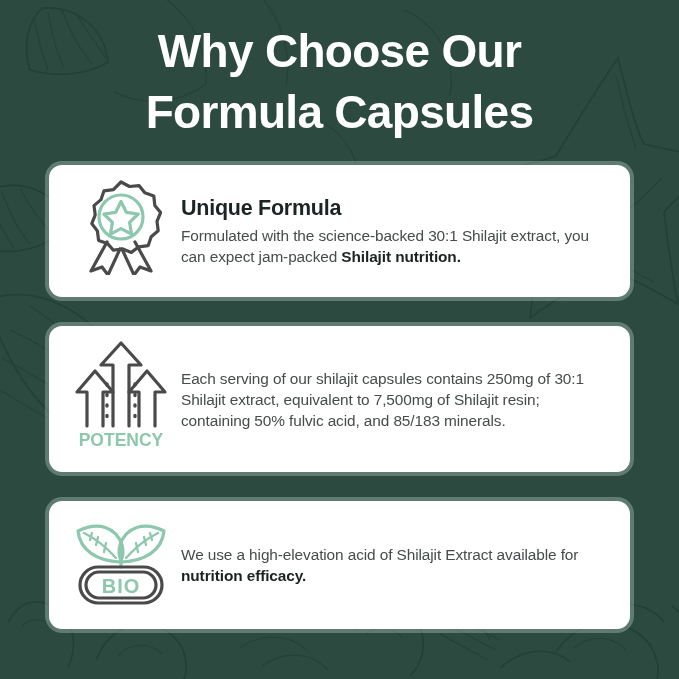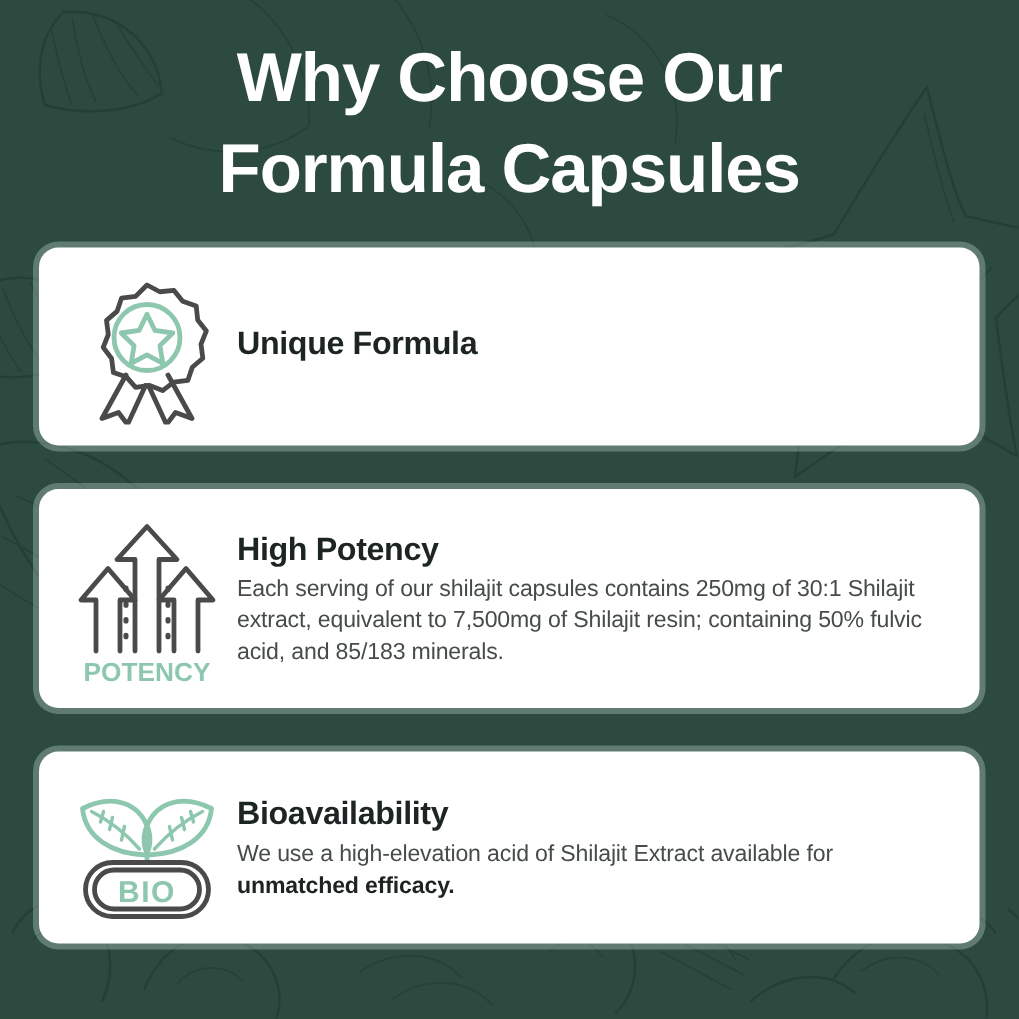--- a/index.html
+++ b/index.html
@@ -42,7 +42,7 @@
     z-index: 2;
     width: 679px;
     height: 507px;
-    padding: 0 26px;
+    padding: 0 49px;
   }
 
   

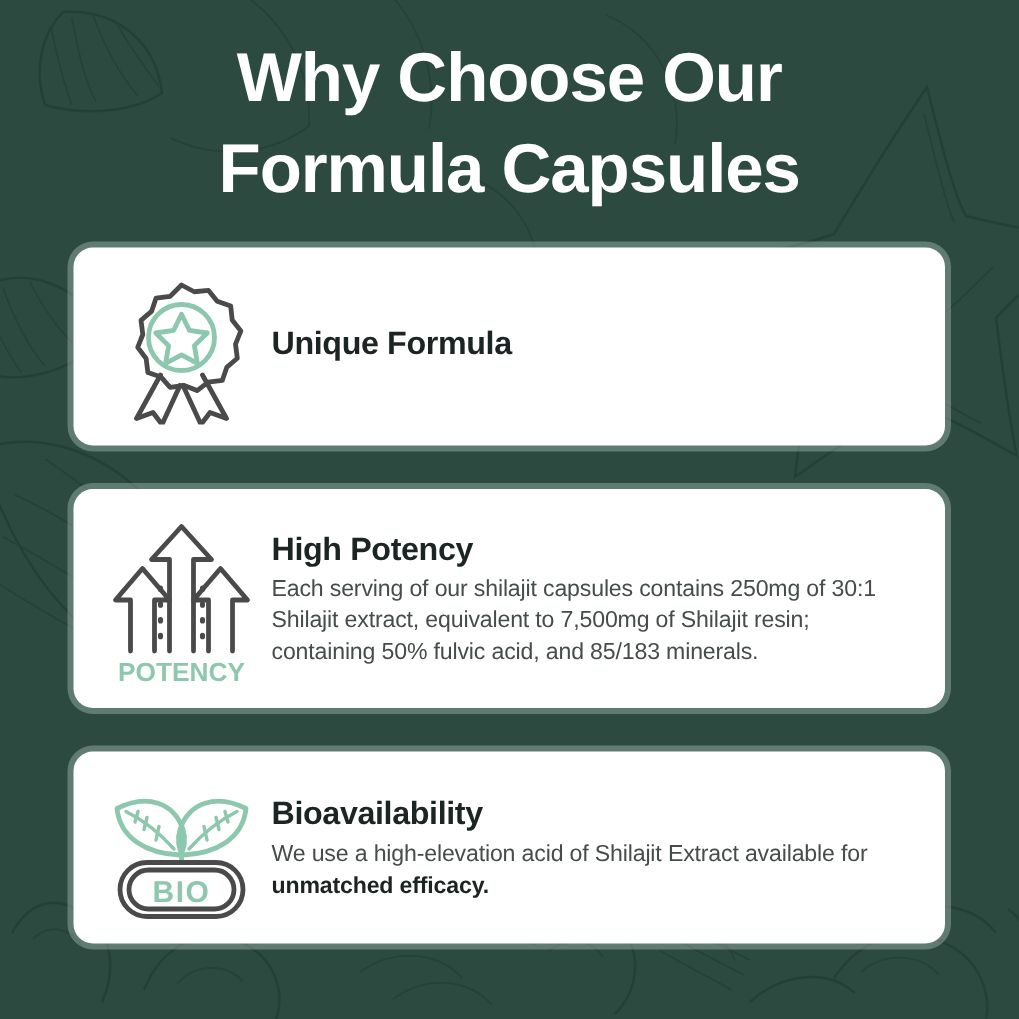--- a/index.html
+++ b/index.html
@@ -211,6 +211,7 @@
       </div>
       <div class="card-body">
         <div class="card-title">Unique Formula</div>
+        <div class="card-text"><span>Formulated with the science-backed 30:1 Shilajit extract, you can expect jam-packed </span><b>Shilajit nutrition.</b></div>
       </div>
     </div>
 

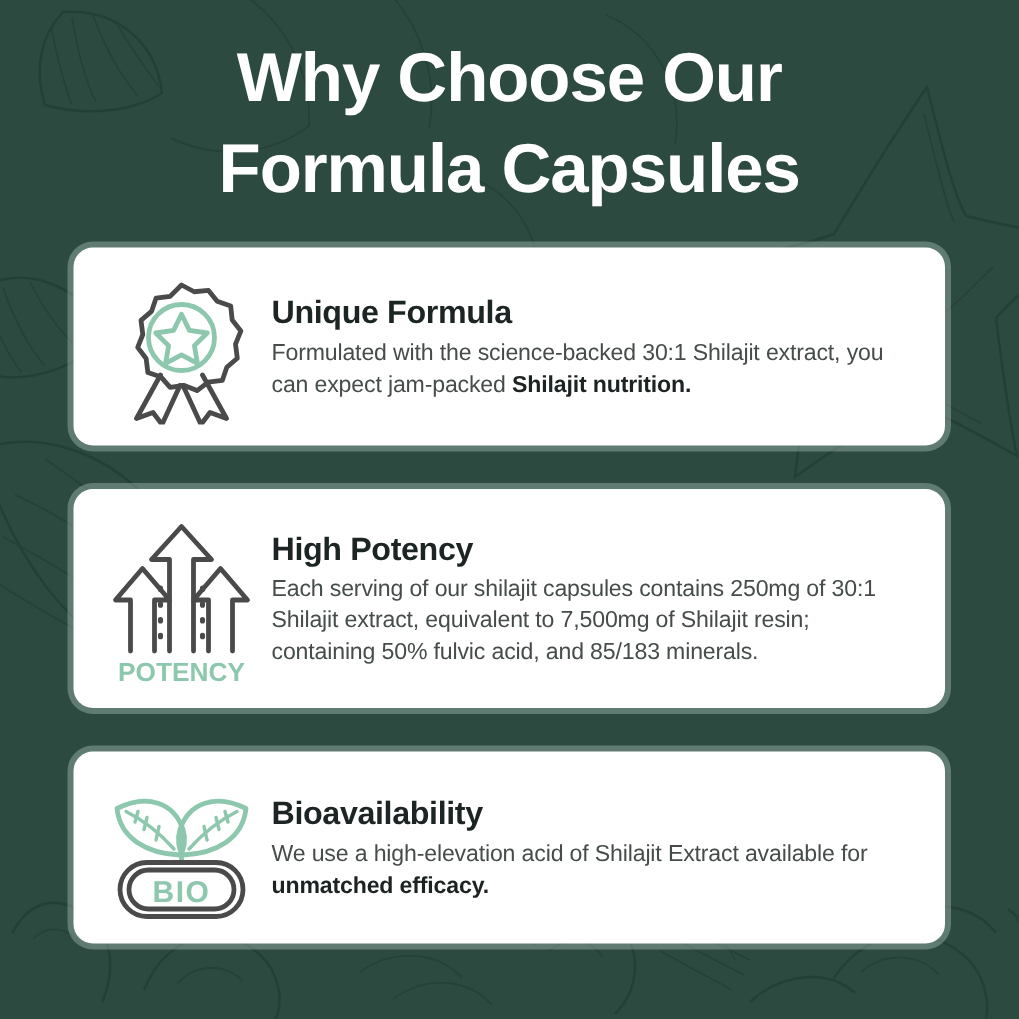--- a/index.html
+++ b/index.html
@@ -232,7 +232,6 @@
         </svg>
       </div>
       <div class="card-body">
-        <div class="card-title">High Potency</div>
         <div class="card-text">Each serving of our shilajit capsules contains 250mg of 30:1 Shilajit extract, equivalent to 7,500mg of Shilajit resin; containing 50% fulvic acid, and 85/183 minerals.</div>
       </div>
     </div>

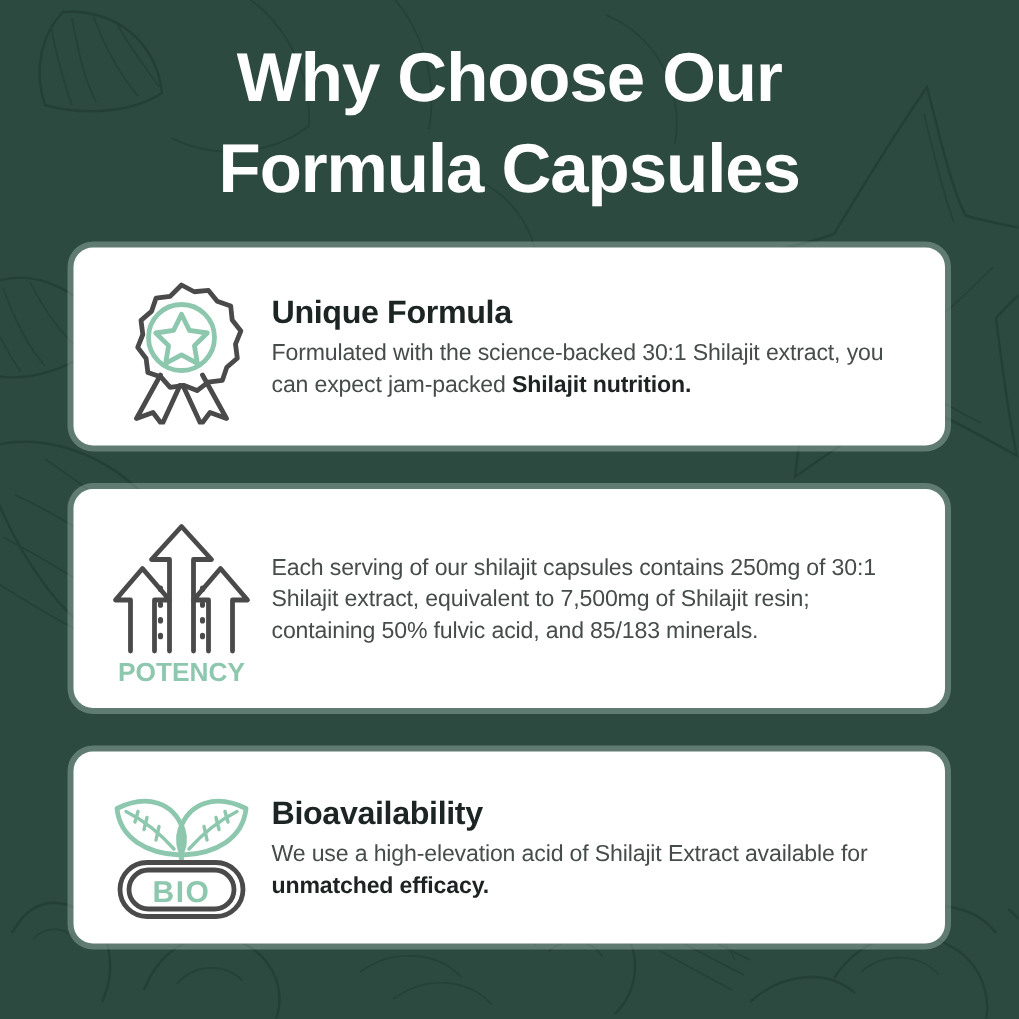--- a/index.html
+++ b/index.html
@@ -79,7 +79,7 @@
     flex: 0 0 112px;
     height: 104px;
     display: flex;
-    align-items: flex-end;
+    align-items: flex-start;
     justify-content: center;
   }
 

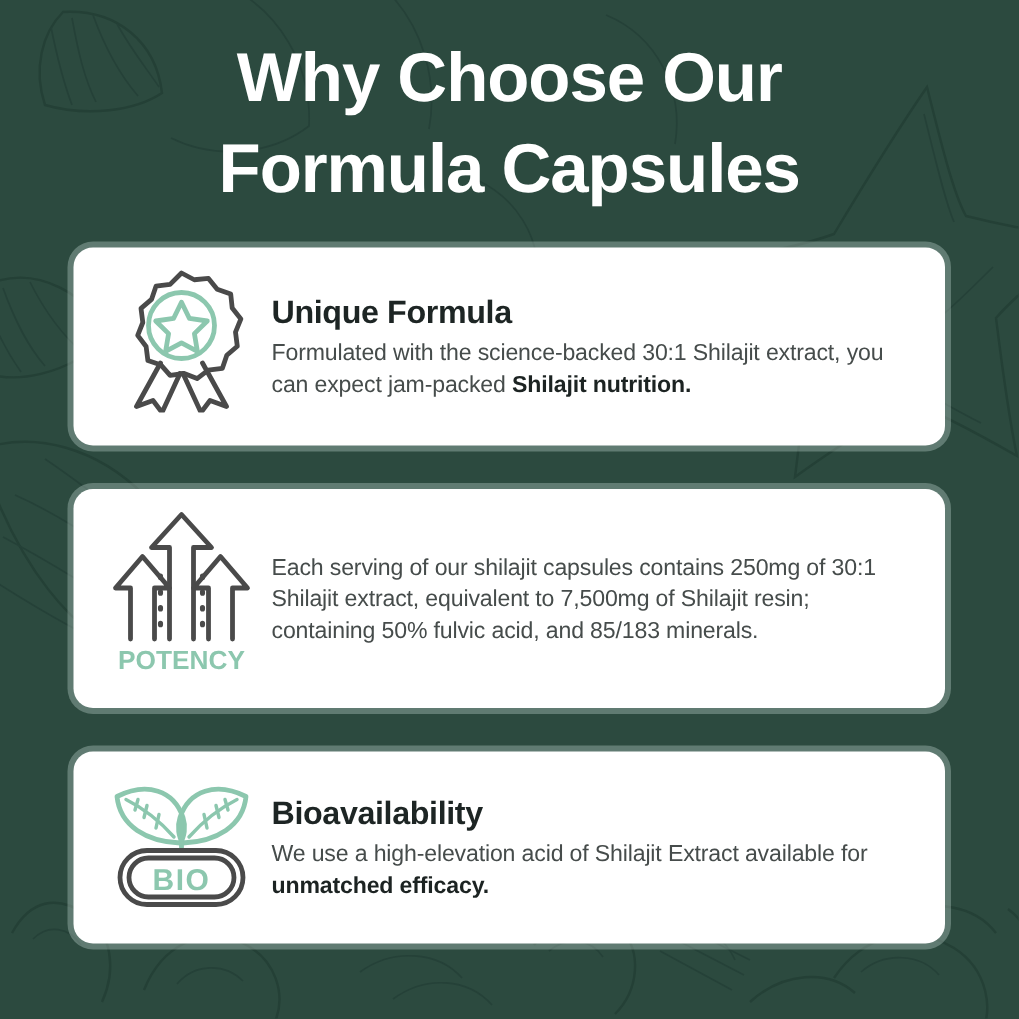--- a/index.html
+++ b/index.html
@@ -257,7 +257,6 @@
         </svg>
       </div>
       <div class="card-body">
-        <div class="card-title">Bioavailability</div>
         <div class="card-text"><span>We use a high-elevation acid of Shilajit Extract available for </span><b>unmatched efficacy.</b></div>
       </div>
     </div>

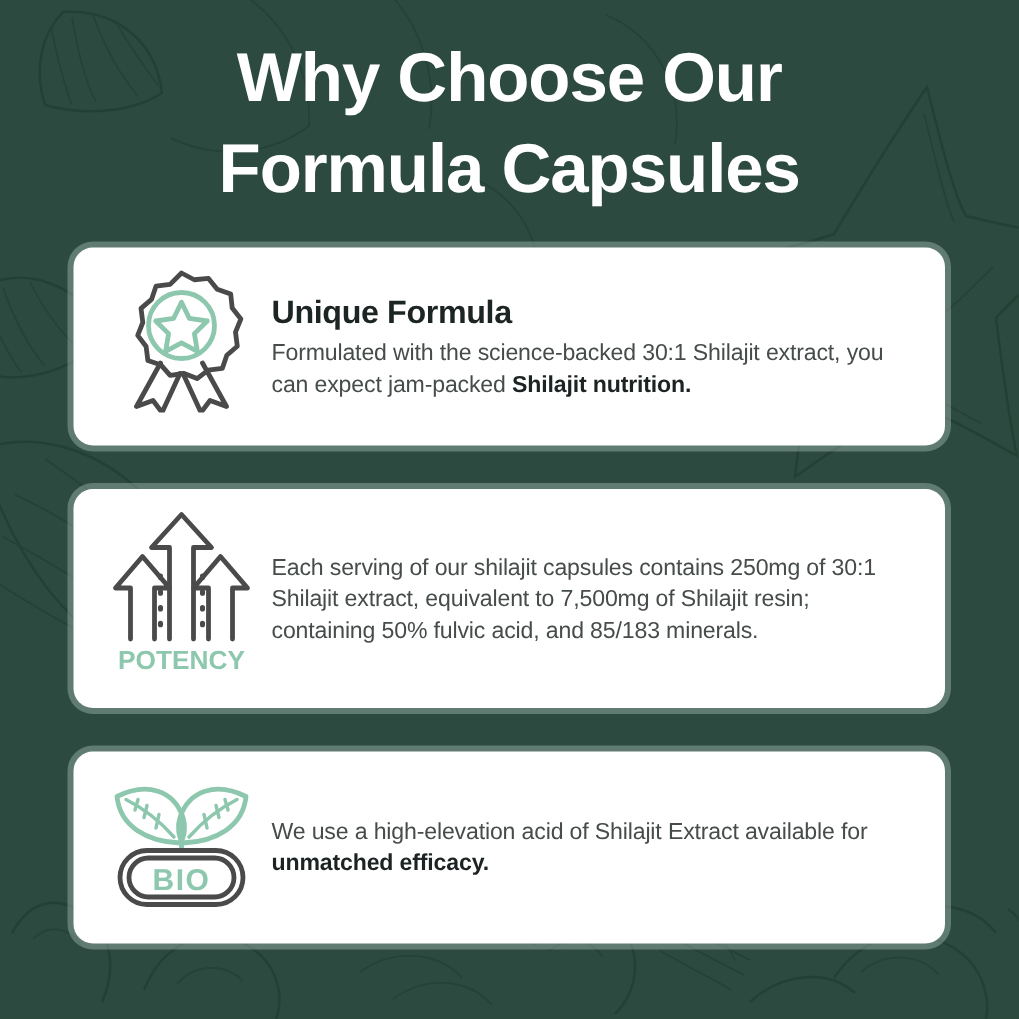--- a/index.html
+++ b/index.html
@@ -257,7 +257,7 @@
         </svg>
       </div>
       <div class="card-body">
-        <div class="card-text"><span>We use a high-elevation acid of Shilajit Extract available for </span><b>unmatched efficacy.</b></div>
+        <div class="card-text"><span>We use a high-elevation acid of Shilajit Extract available for </span><b>nutrition efficacy.</b></div>
       </div>
     </div>
 

